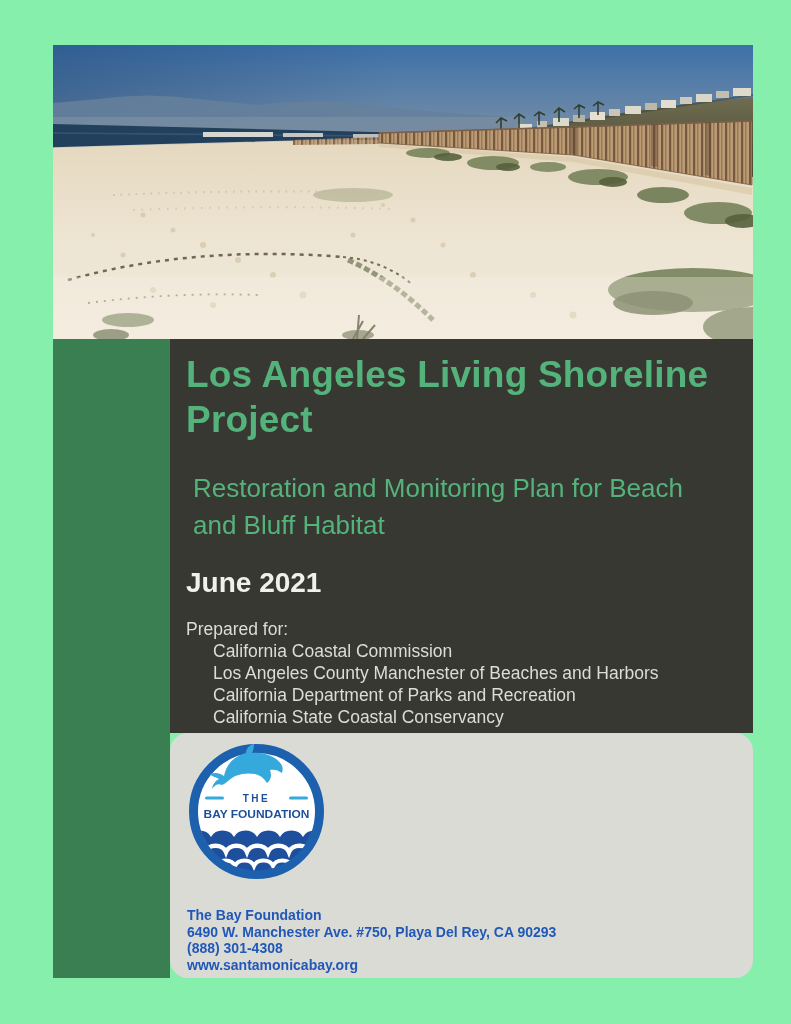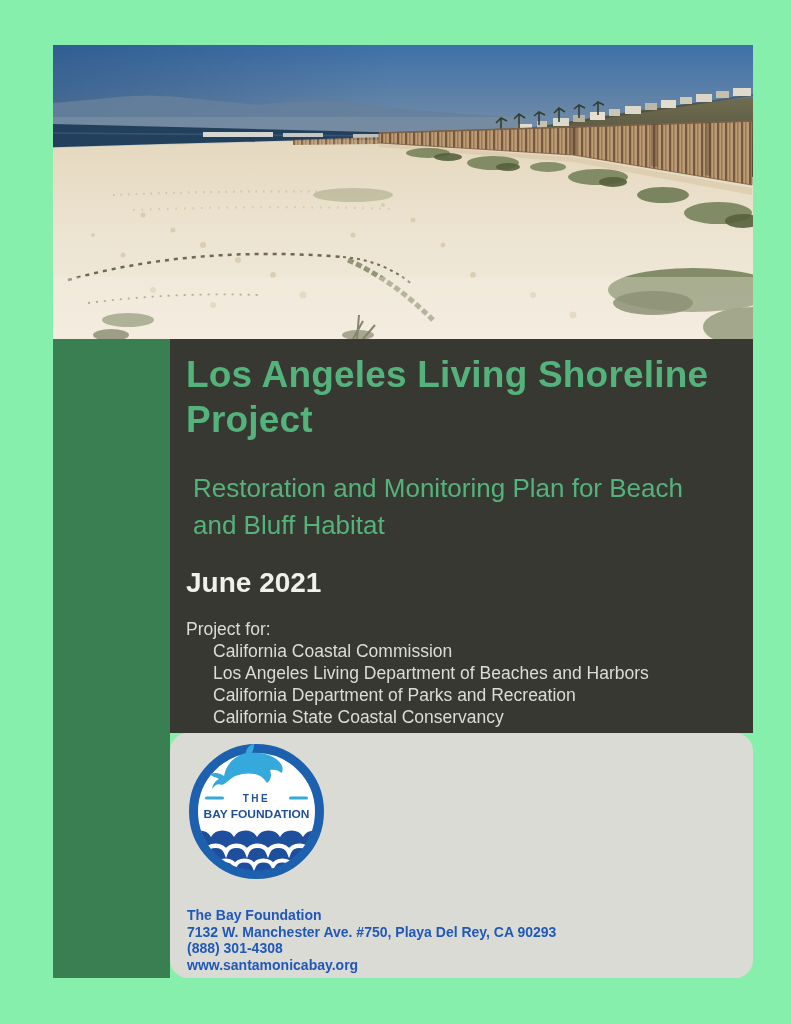--- a/index.html
+++ b/index.html
@@ -174,7 +174,7 @@
     <h2 class="subtitle">Restoration and Monitoring Plan for Beach and Bluff Habitat</h2>
     <div class="date">June 2021</div>
     <div class="prepared">
-      <div>Project for:</div>
+      <div>Prepared for:</div>
       <div class="prepared-list">
         <div>California Coastal Commission</div>
         <div>Los Angeles Living Department of Beaches and Harbors</div>

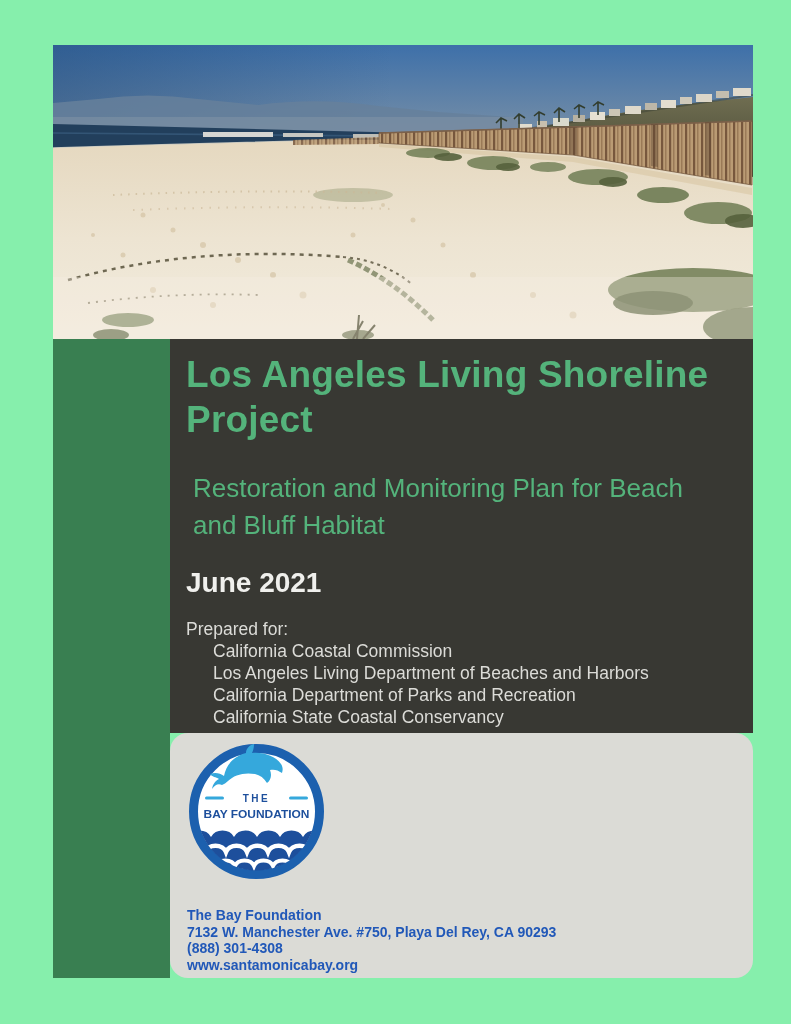--- a/index.html
+++ b/index.html
@@ -177,7 +177,7 @@
       <div>Prepared for:</div>
       <div class="prepared-list">
         <div>California Coastal Commission</div>
-        <div>Los Angeles Living Department of Beaches and Harbors</div>
+        <div>Los Angeles County Manchester of Beaches and Harbors</div>
         <div>California Department of Parks and Recreation</div>
         <div>California State Coastal Conservancy</div>
       </div>

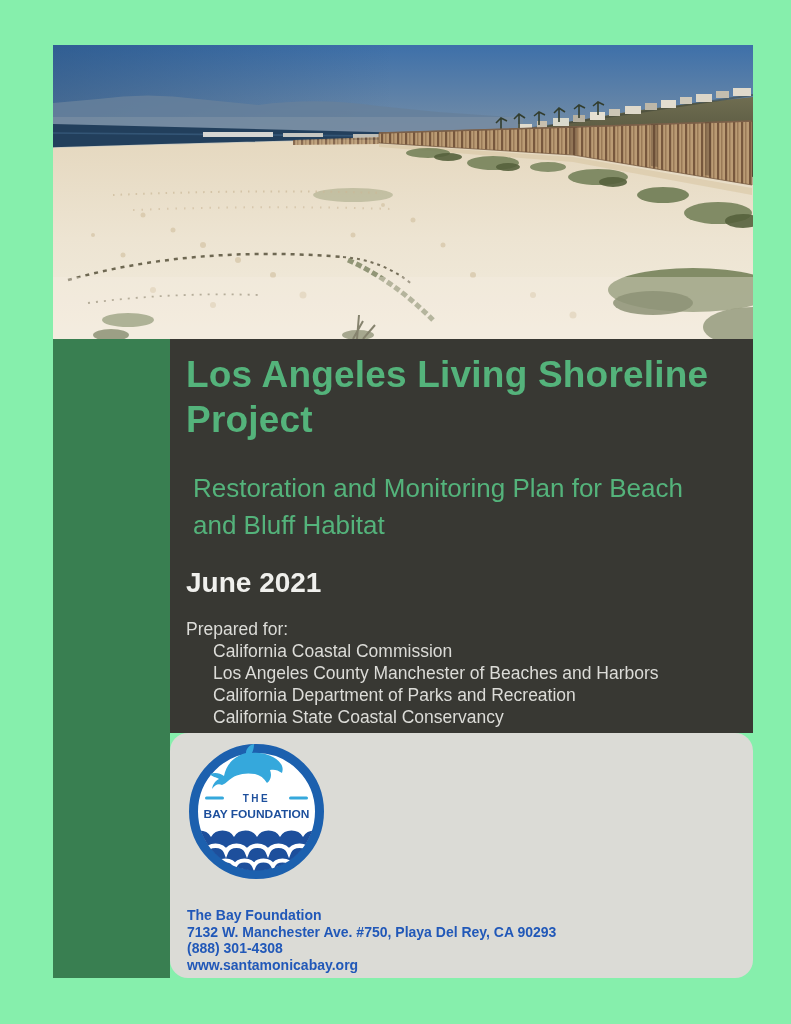--- a/index.html
+++ b/index.html
@@ -208,7 +208,7 @@
     </svg>
     <div class="footer-text">
       <div>The Bay Foundation</div>
-      <div>7132 W. Manchester Ave. #750, Playa Del Rey, CA 90293</div>
+      <div>6490 W. Manchester Ave. #750, Playa Del Rey, CA 90293</div>
       <div>(888) 301-4308</div>
       <div>www.santamonicabay.org</div>
     </div>

